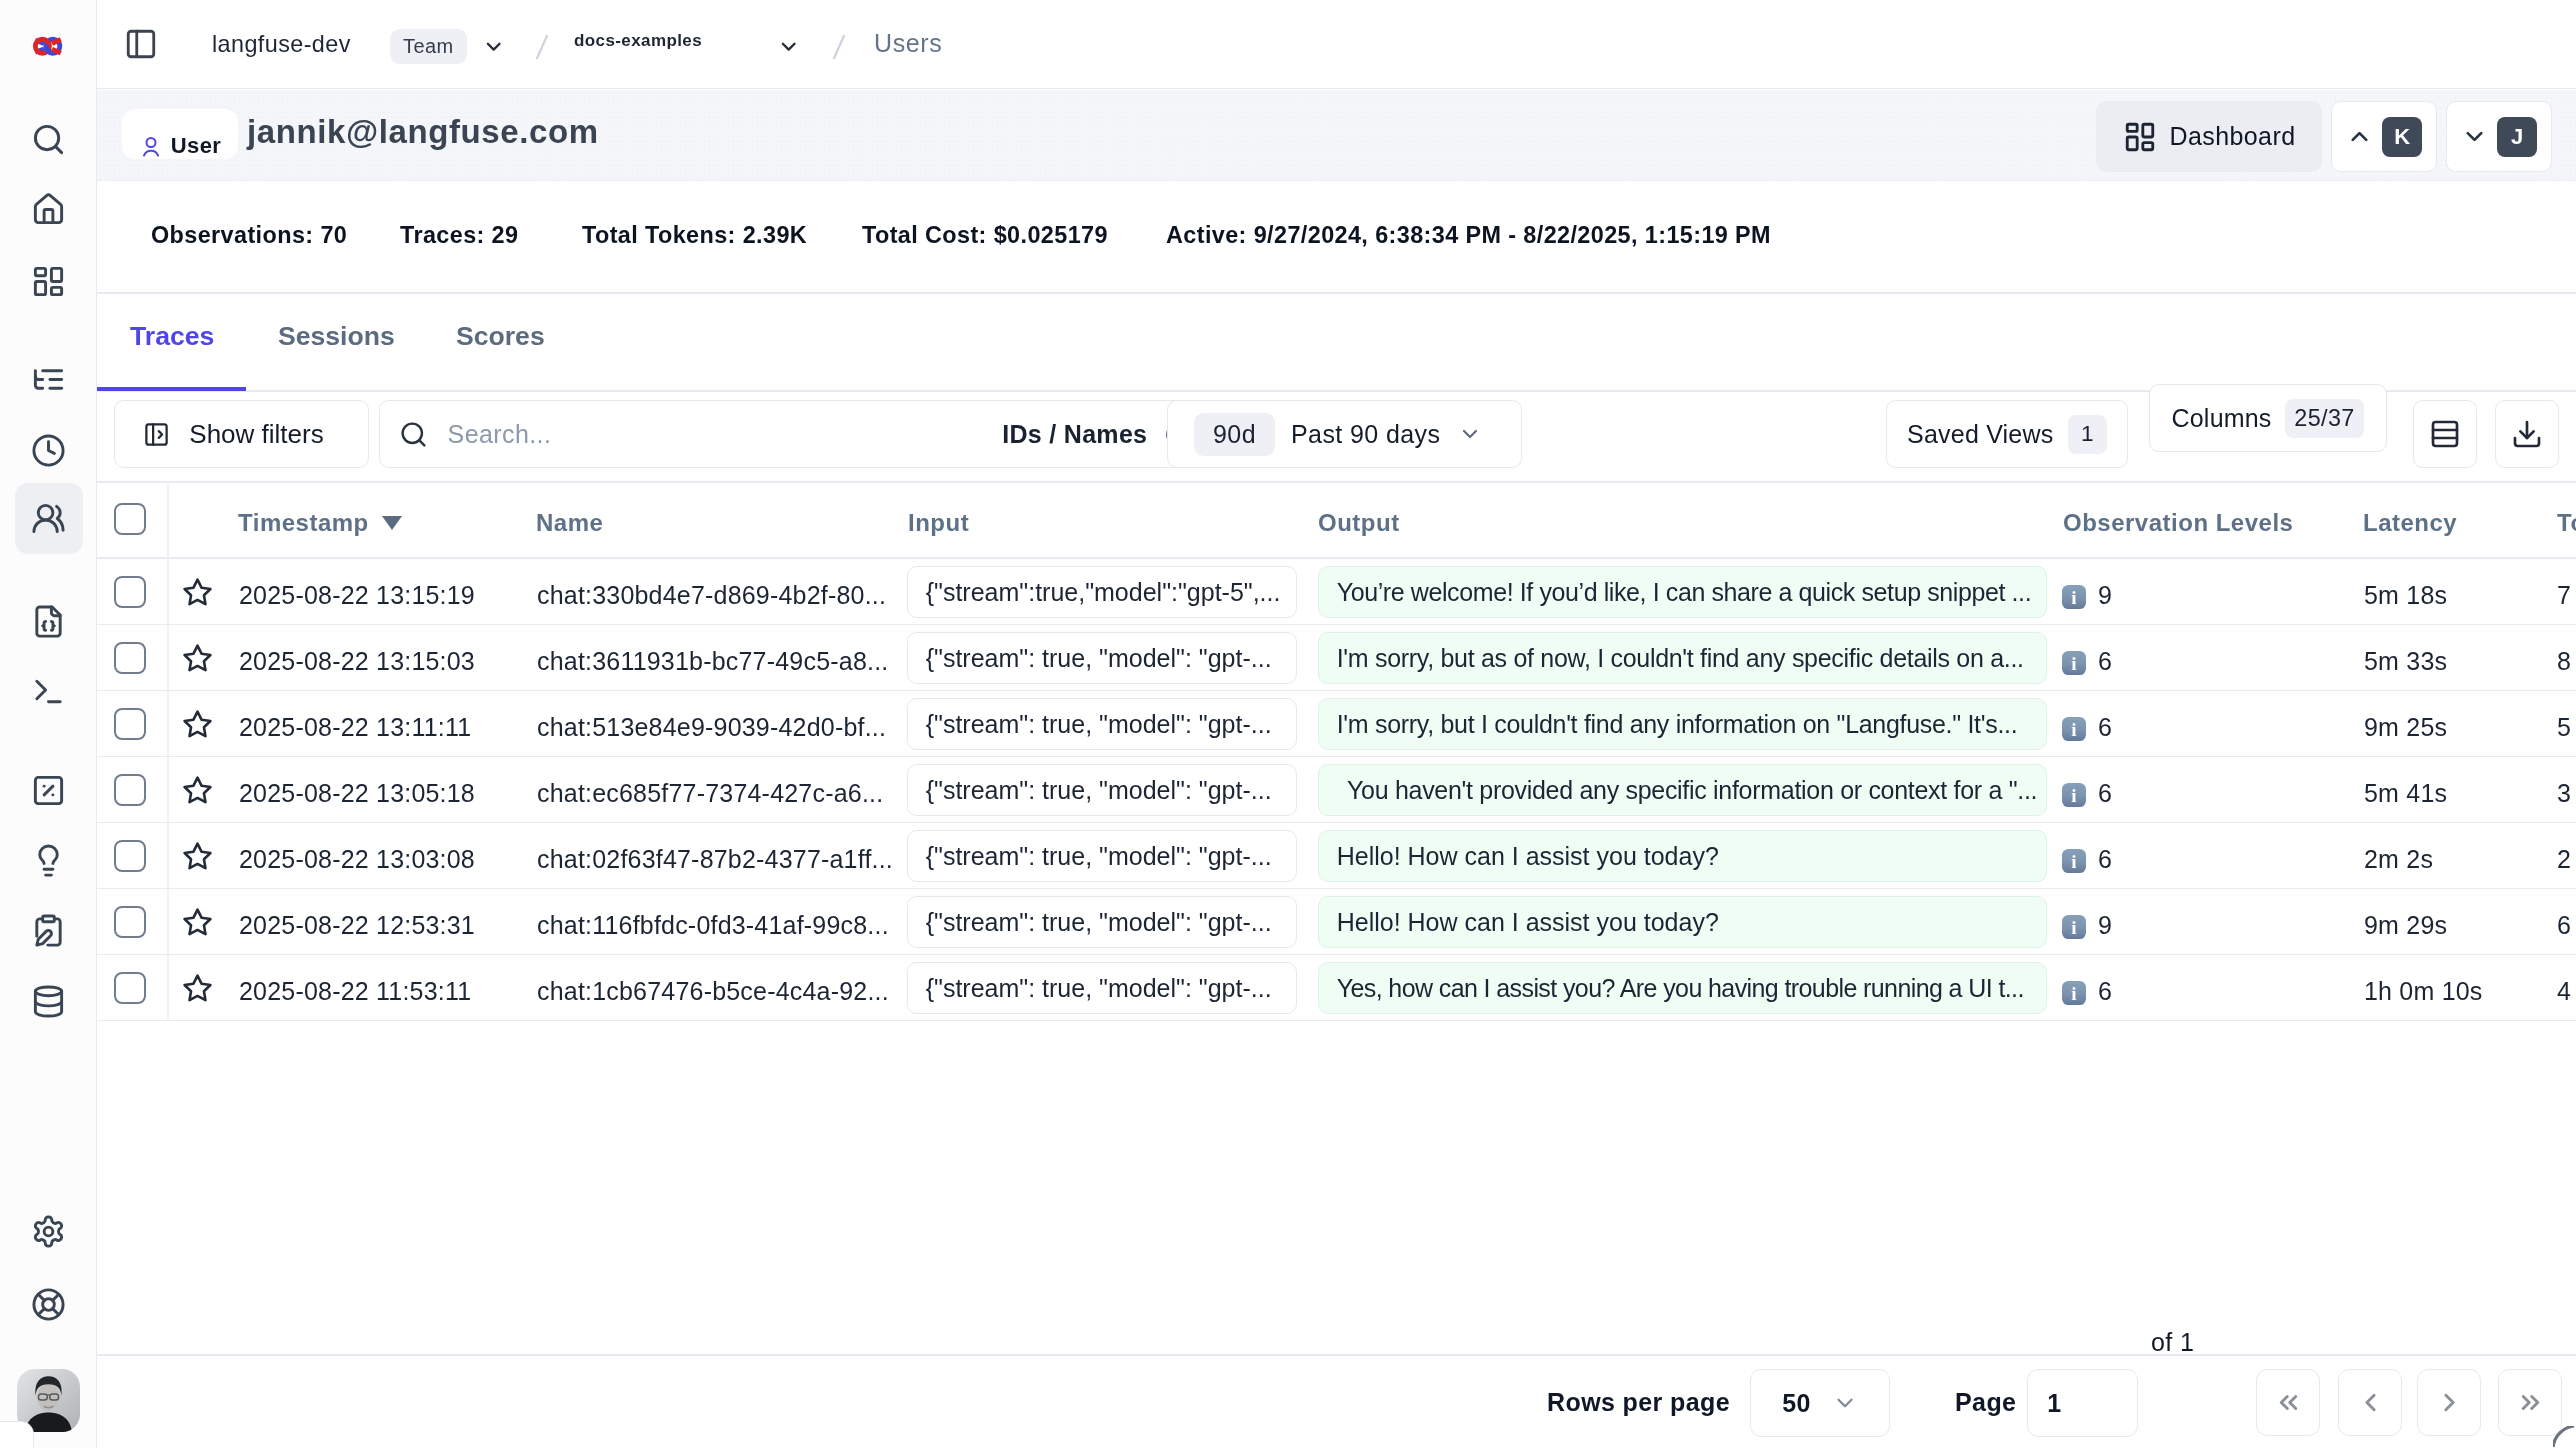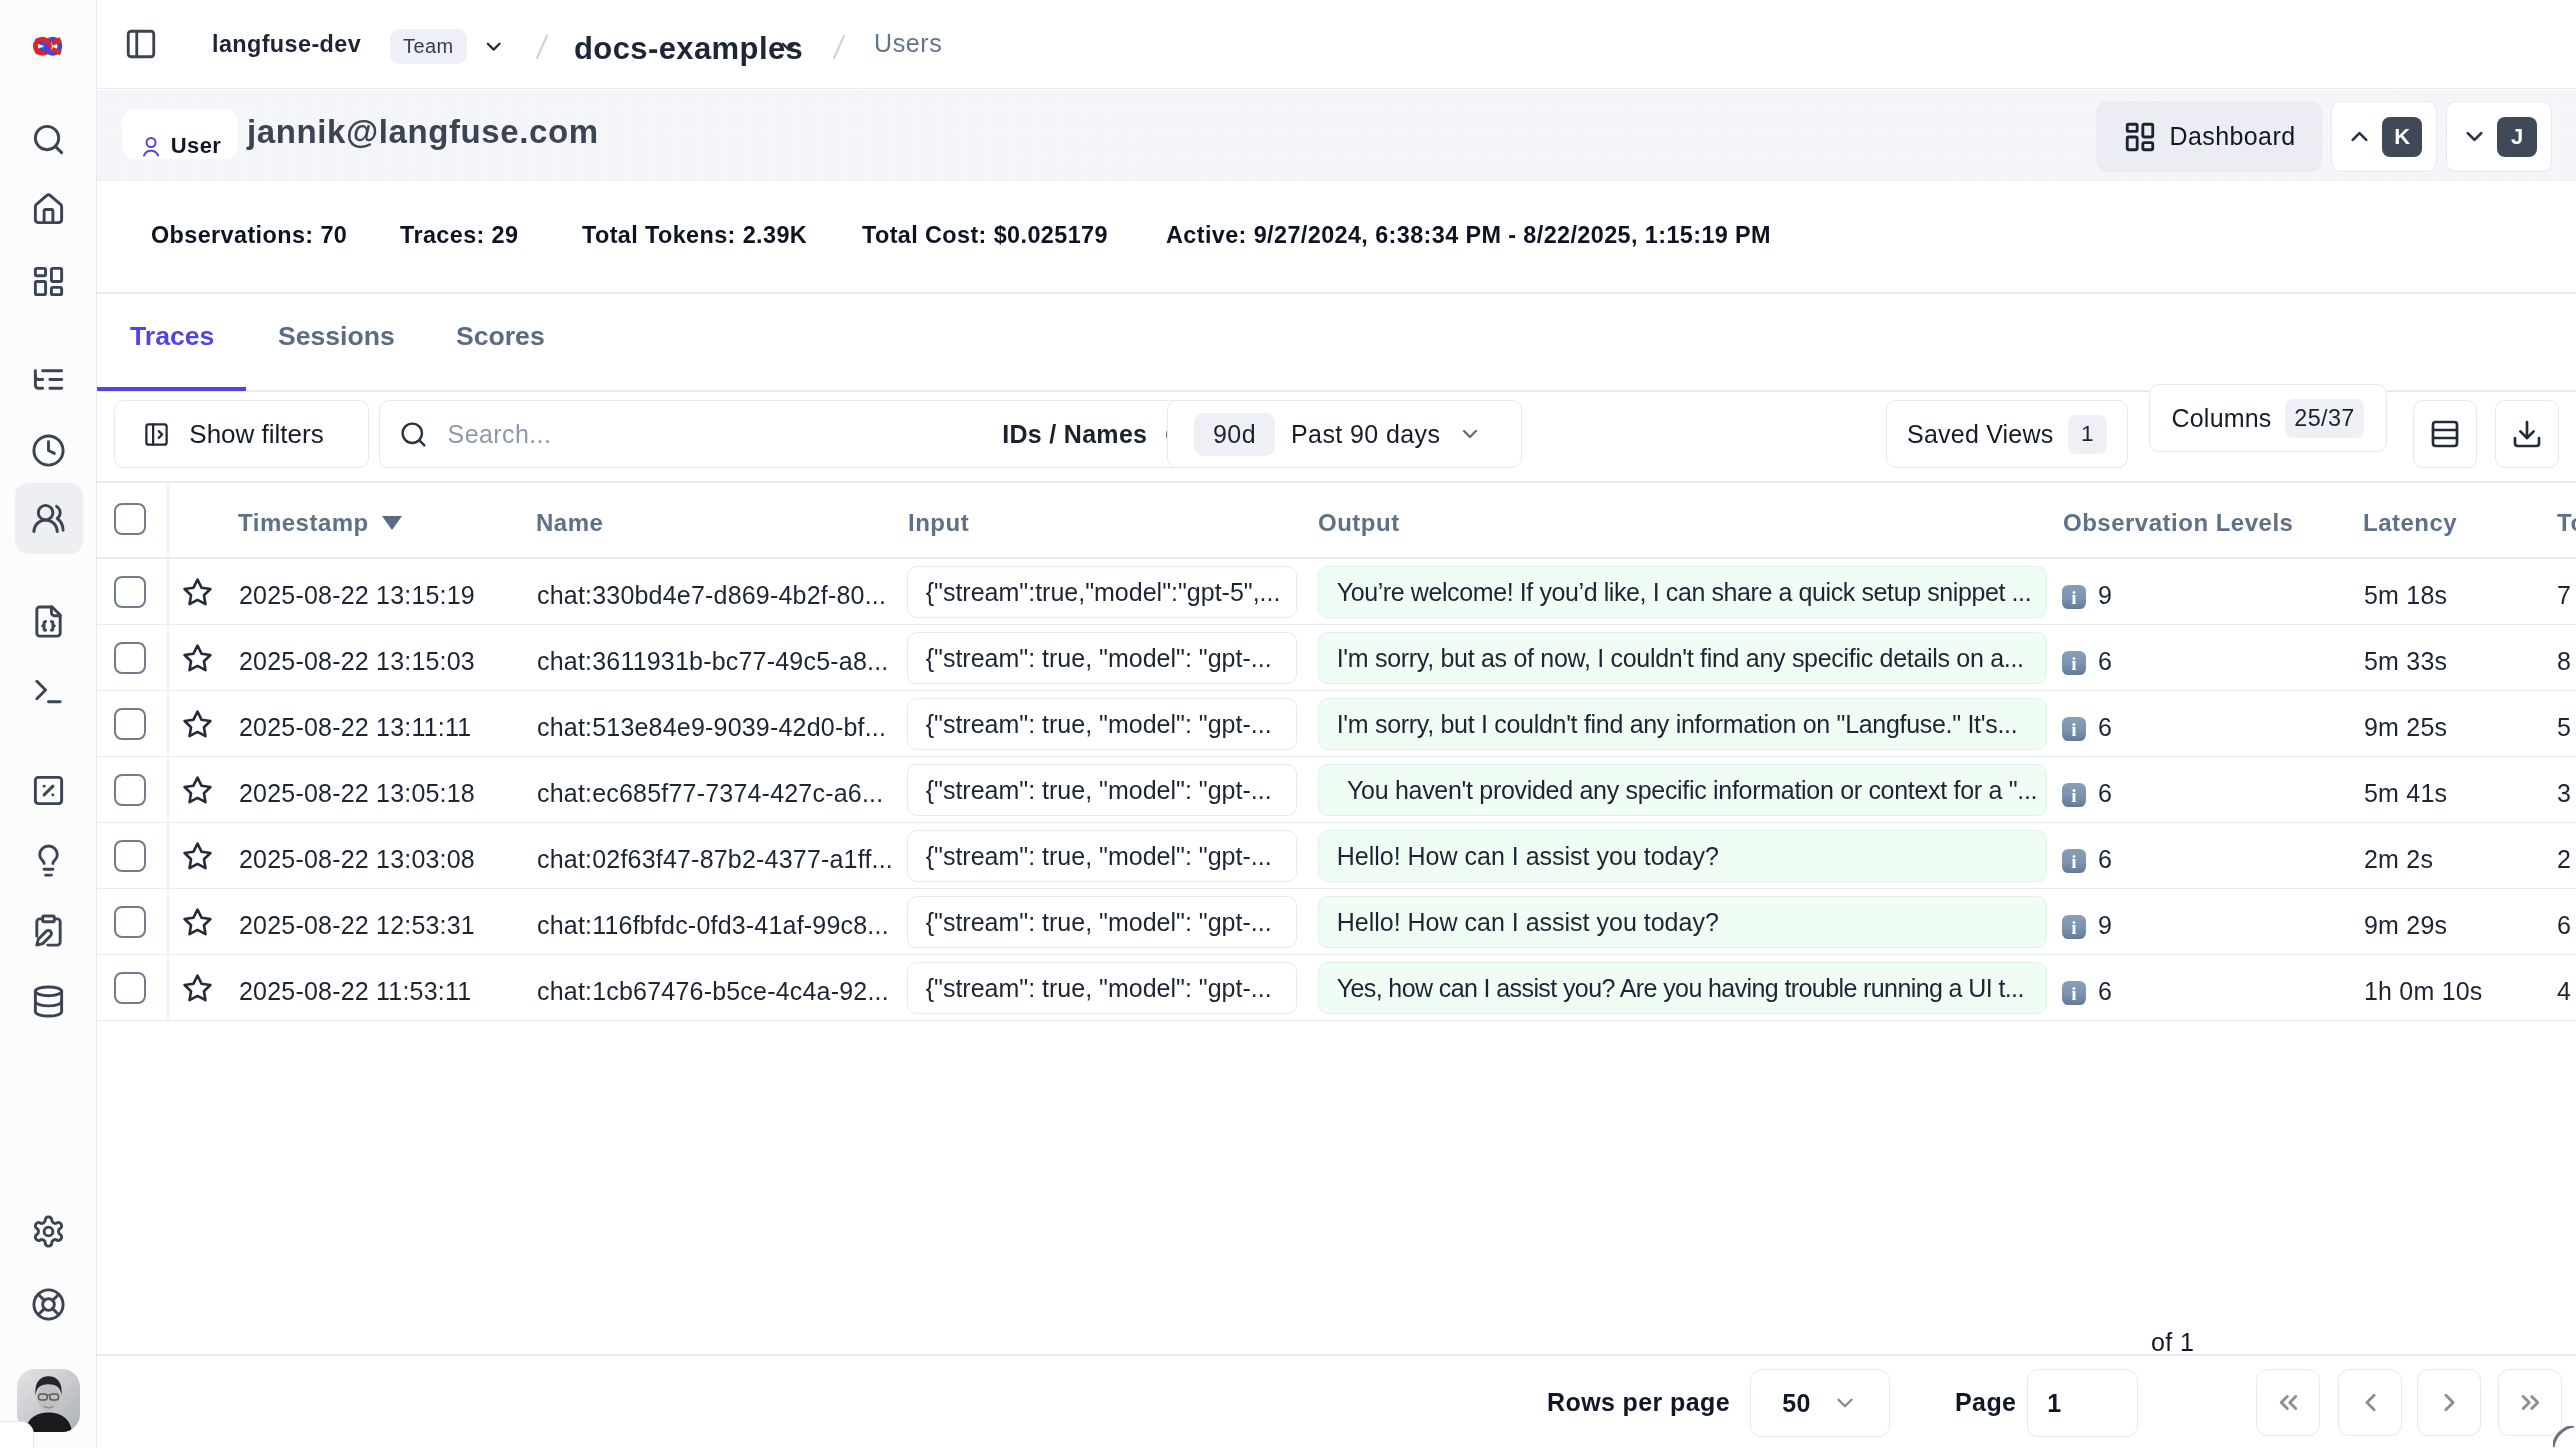--- a/index.html
+++ b/index.html
@@ -167,7 +167,7 @@
       <path d="M9 3v18"></path>
     </svg>
 </div>
-<div class="abs" style="left:212px;top:31px;font-size:23.4px;font-weight:700;color:#1d2636">langfuse-dev</div>
+<div class="abs" style="left:212px;top:31px;font-size:23.4px;font-weight:400;color:#1d2636">langfuse-dev</div>
 <div class="abs badge" style="left:390px;top:29px;height:35px;padding:0 13px;font-size:20px;font-weight:400;border-radius:9.7px">Team</div>
 <div class="abs" style="left:482px;top:35px">
     <svg width="23.4" height="23.4" viewBox="0 0 24 24" class="ic" style="stroke:#252c38;stroke-width:2.4">

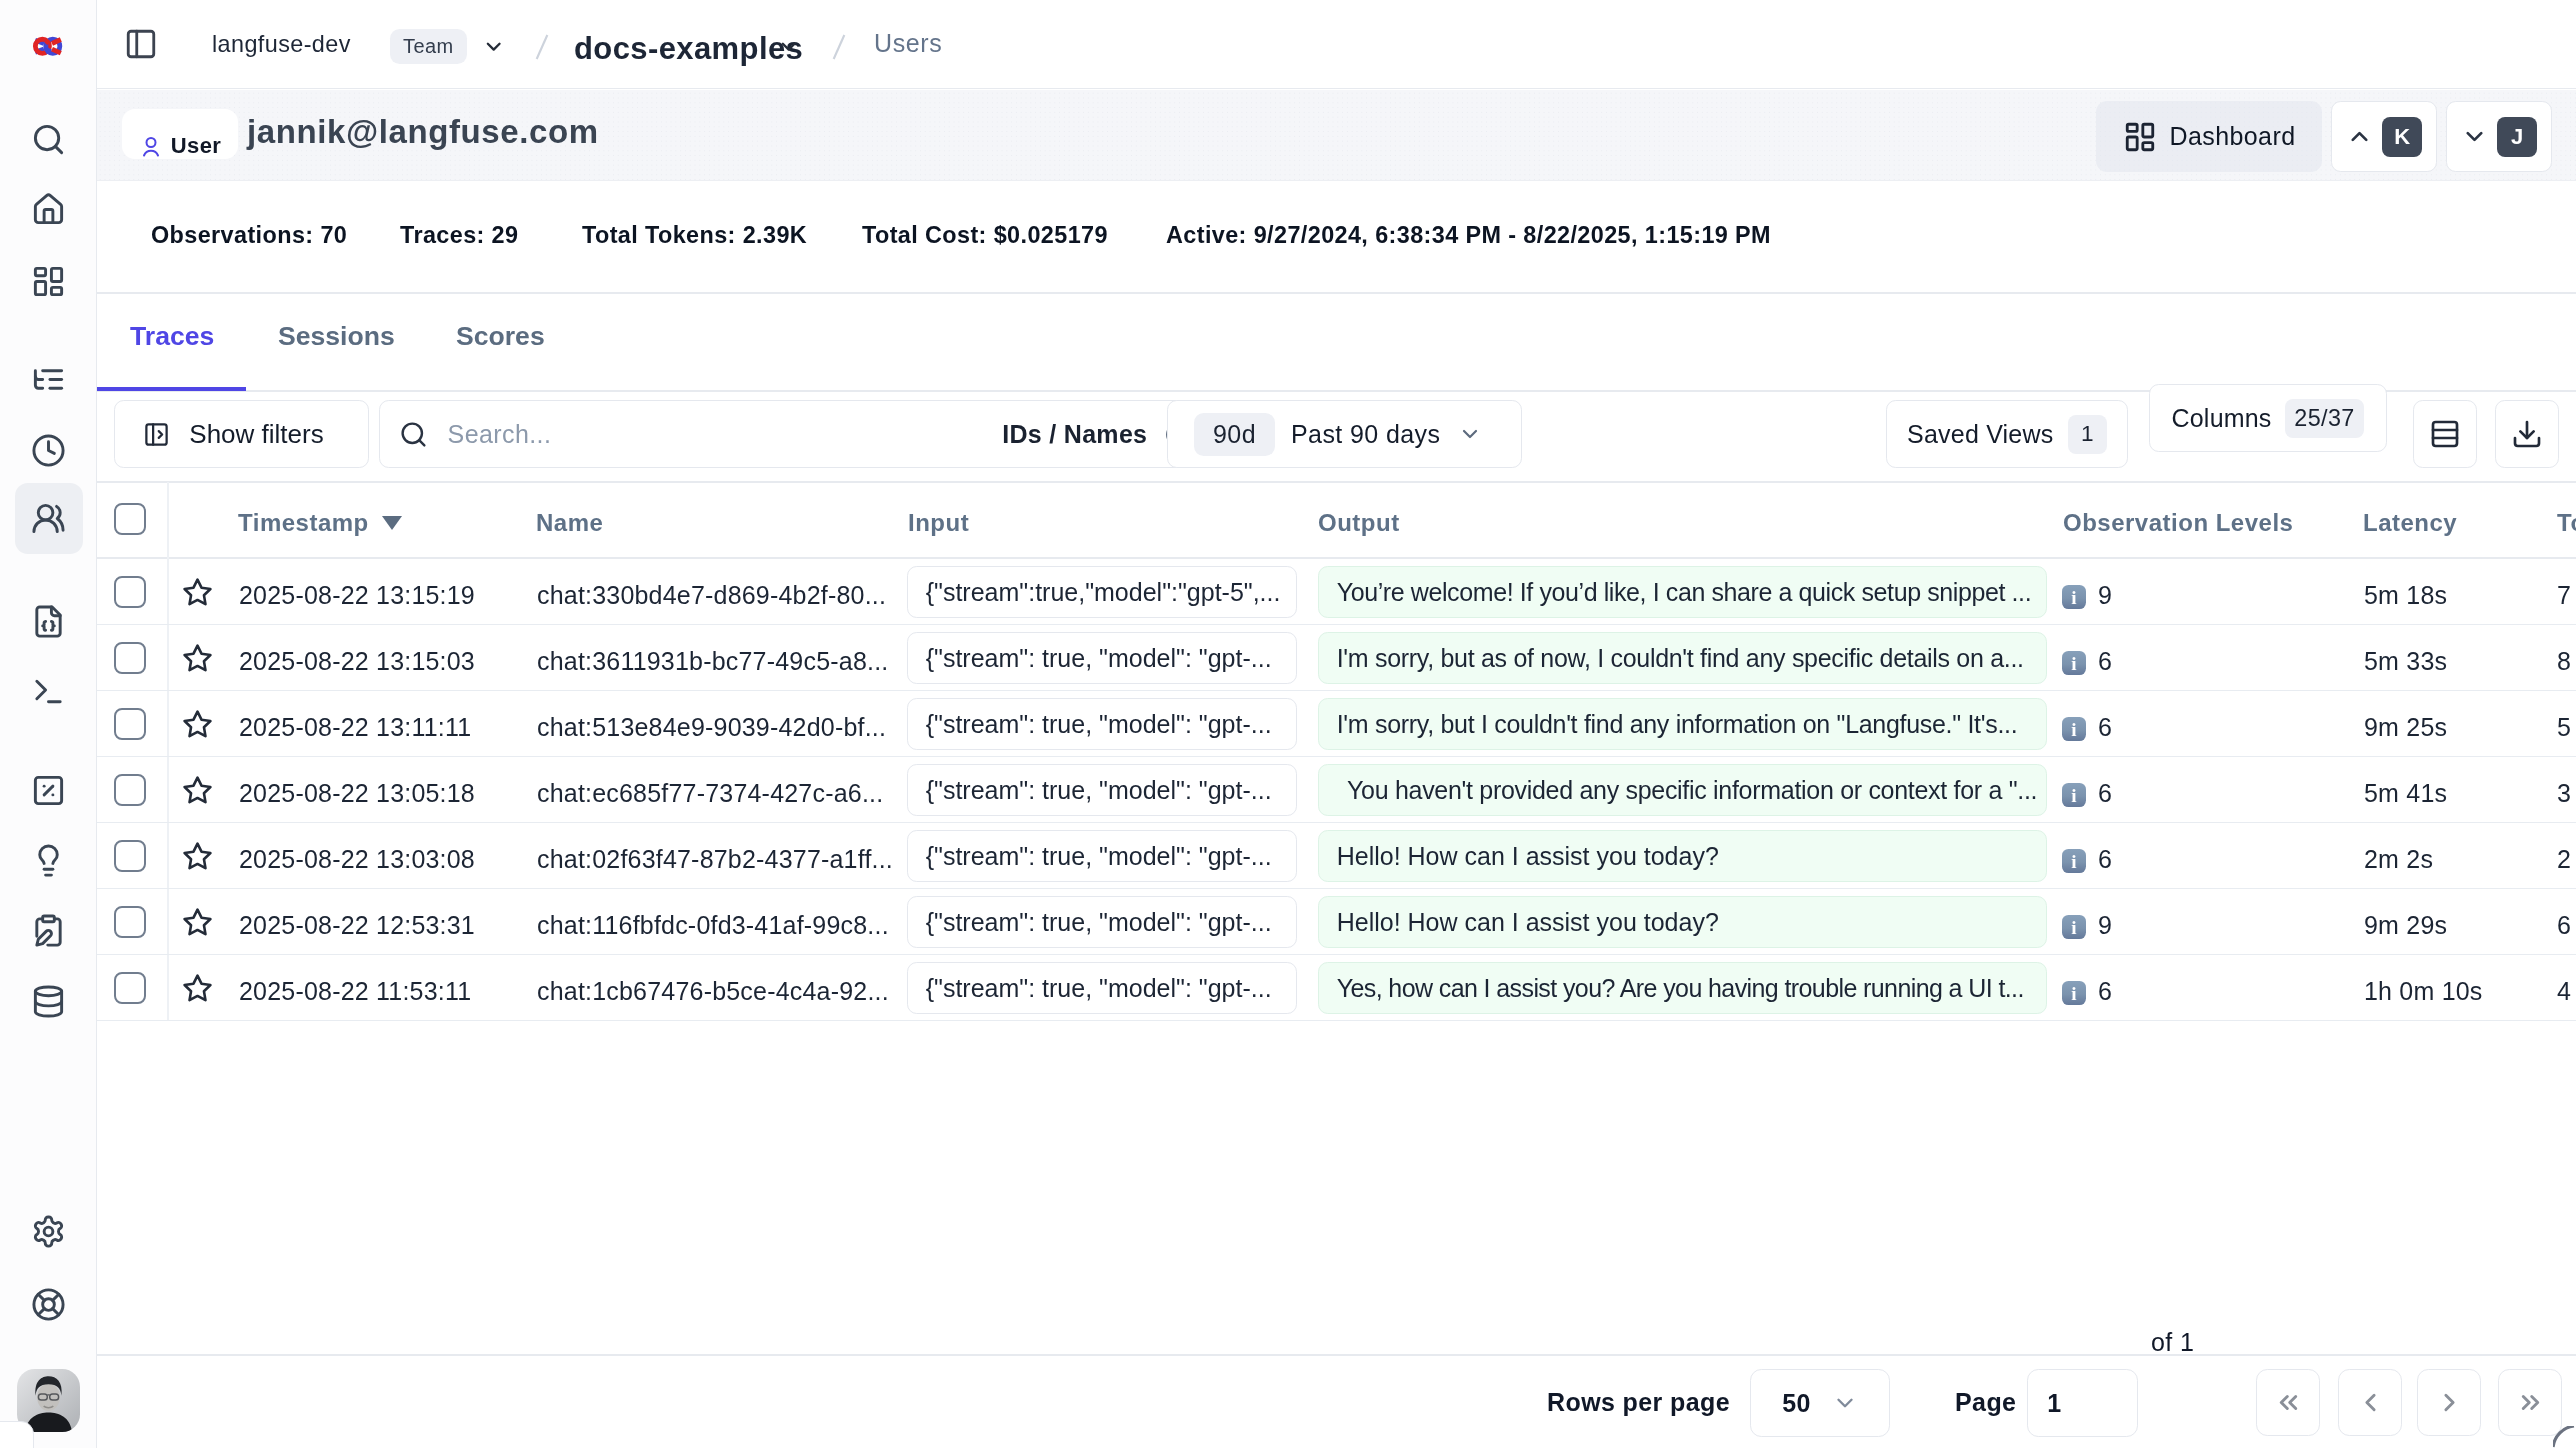--- a/index.html
+++ b/index.html
@@ -179,7 +179,7 @@
       <path d="M16 3 8 21" stroke="#cdd3dc" stroke-width="1.6"></path>
     </svg>
   </div>
-<div class="abs" style="left:574px;top:31px;font-size:31px;font-weight:700;color:#1d2636">docs-examples</div>
+<div class="abs" style="left:574px;top:31px;font-size:17px;font-weight:700;color:#1d2636">docs-examples</div>
 <div class="abs" style="left:777px;top:35px">
     <svg width="23.4" height="23.4" viewBox="0 0 24 24" class="ic" style="stroke:#252c38;stroke-width:2.4">
       <path d="m6 9 6 6 6-6"></path>

